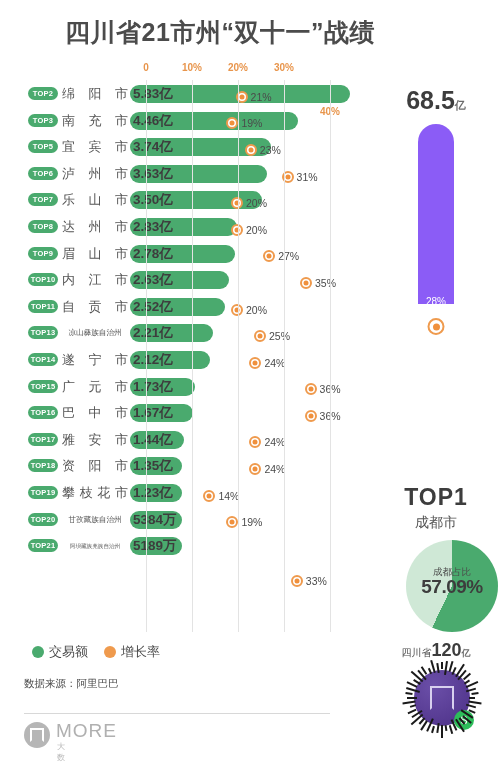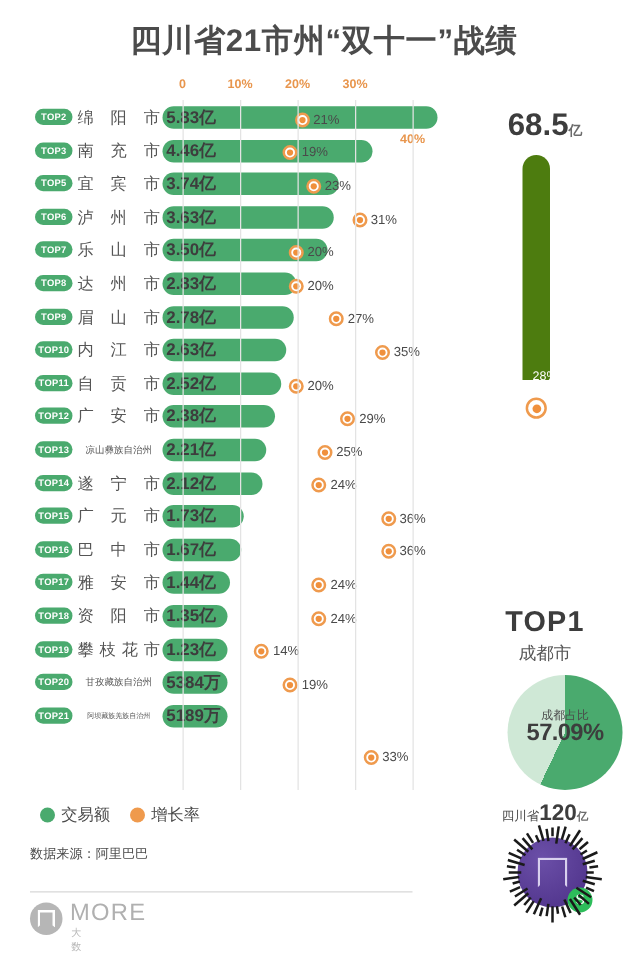--- a/index.html
+++ b/index.html
@@ -10,7 +10,7 @@
   }
   
   .title{
-    position:absolute;left:2px;top:16px;width:412px;text-align:right;
+    position:absolute;left:14px;top:16px;width:412px;text-align:center;
     font-size:25px;font-weight:bold;color:#4b4b4b;letter-spacing:.5px;
   }
   

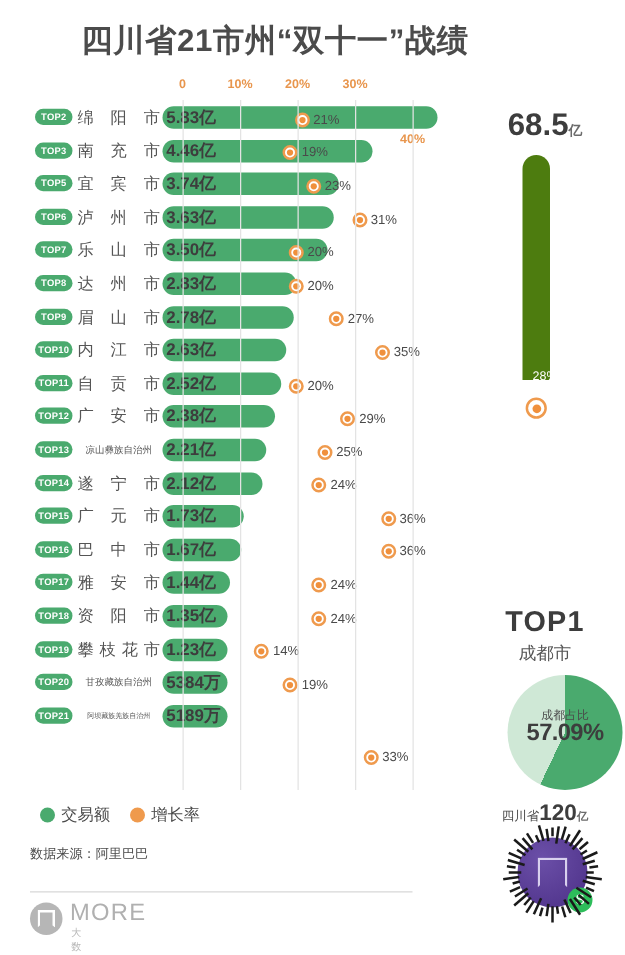--- a/index.html
+++ b/index.html
@@ -65,8 +65,8 @@
   }
   .tot .u{font-size:11px;font-weight:bold;color:#6b6b6b;}
   .vbar{
-    position:absolute;left:46px;top:62px;width:22px;height:180px;
-    border-radius:18px 18px 0 0;background:#4d7c0f;
+    position:absolute;left:46px;top:62px;width:36px;height:180px;
+    border-radius:18px 18px 0 0;background:#8b5cf6;
   }
   .vbar .vp{
     position:absolute;left:0;top:172px;width:36px;text-align:center;

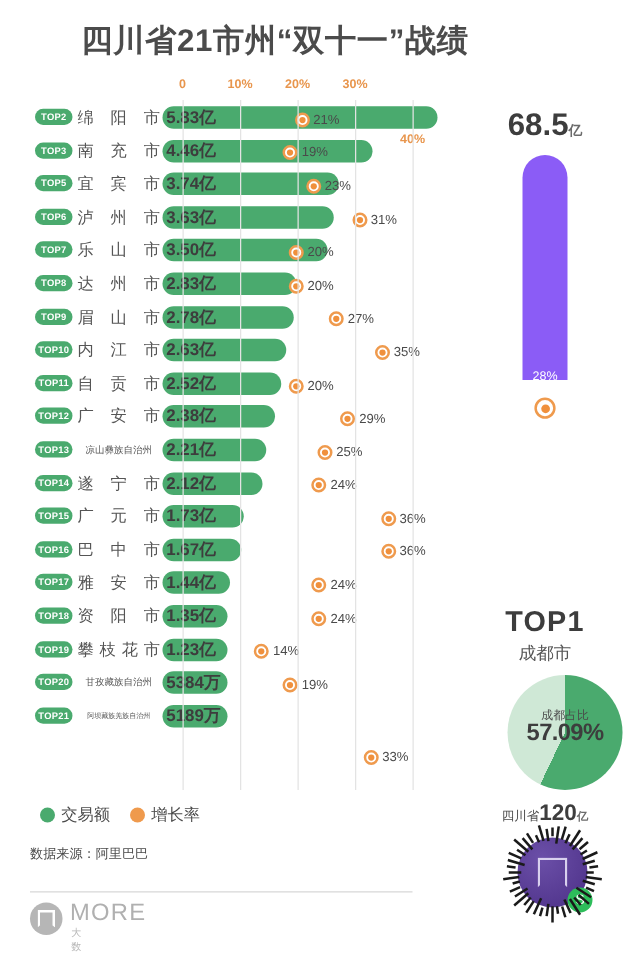--- a/index.html
+++ b/index.html
@@ -226,13 +226,6 @@
         <div class="bar" style="width: 95.004px;"></div>
         <div class="val">2.52亿</div>
         <div class="mk" style="left: 231px;"><span class="dot"></span><span class="pct">20%</span></div>
-      </div>
-      <div class="row">
-        <div class="badge">TOP12</div>
-        <div class="city">广 安 市</div>
-        <div class="bar" style="width: 89.726px;"></div>
-        <div class="val">2.38亿</div>
-        <div class="mk" style="left: 272.4px;"><span class="dot"></span><span class="pct">29%</span></div>
       </div>
       <div class="row">
         <div class="badge">TOP13</div>

